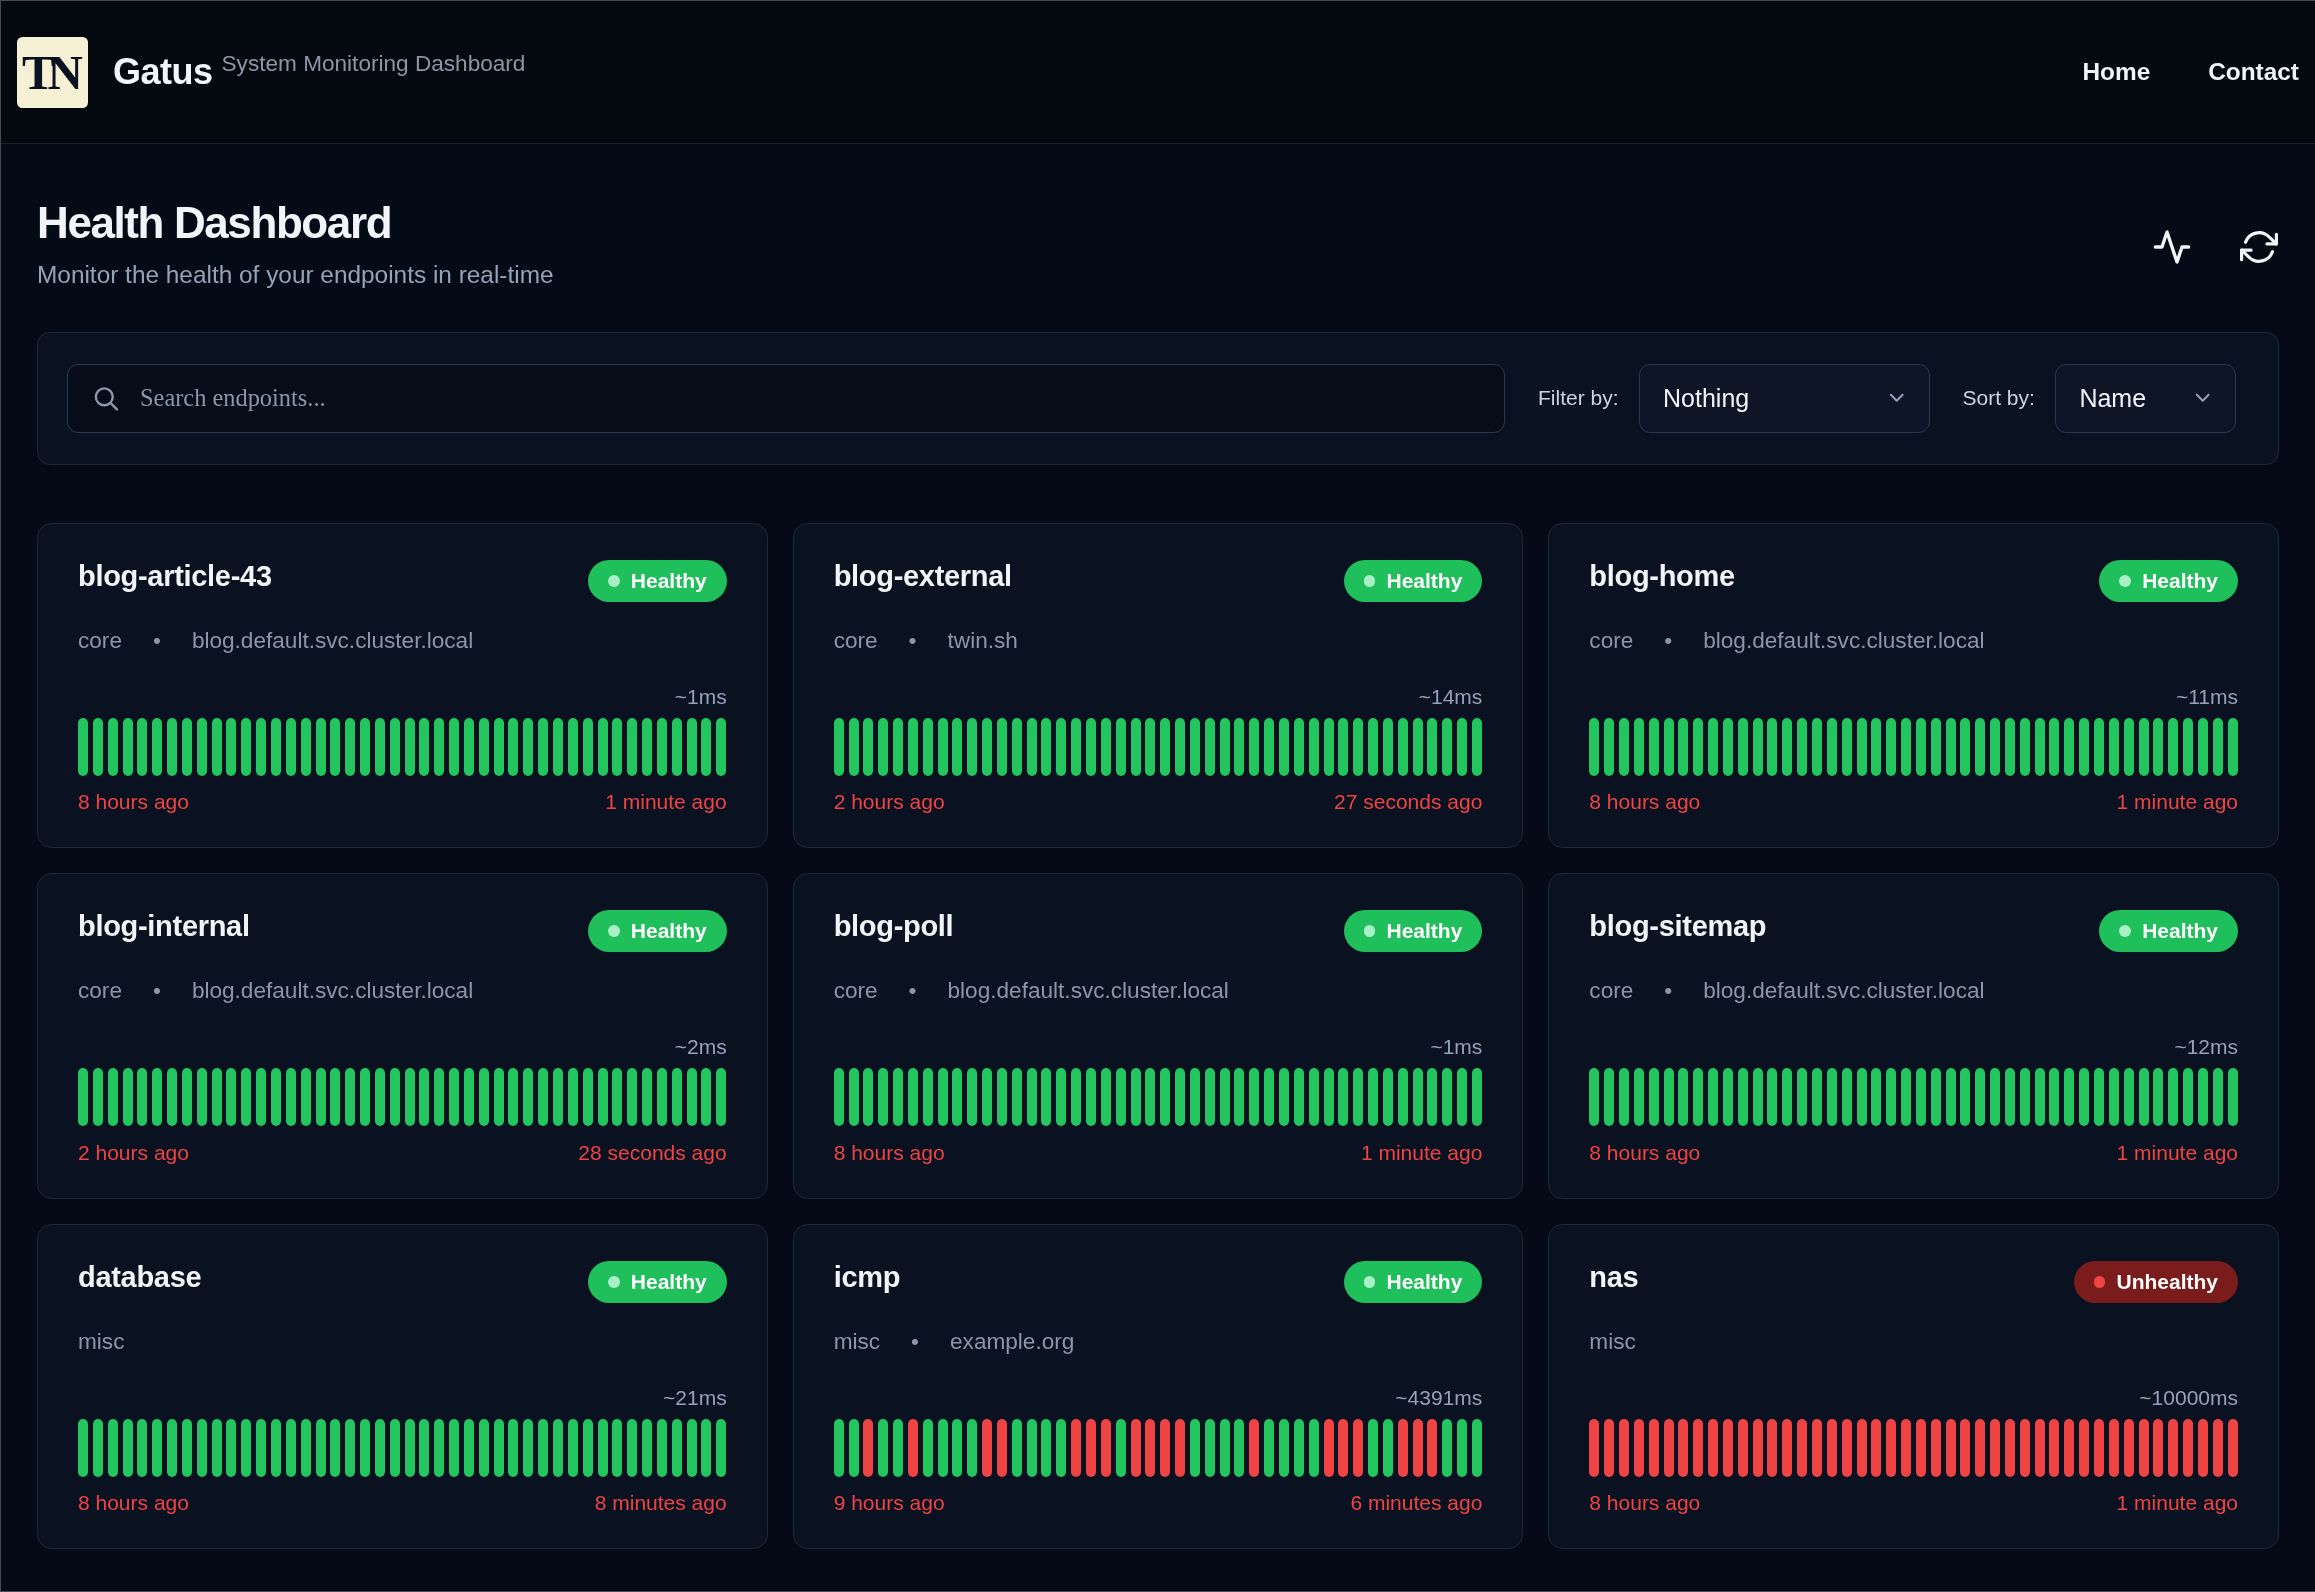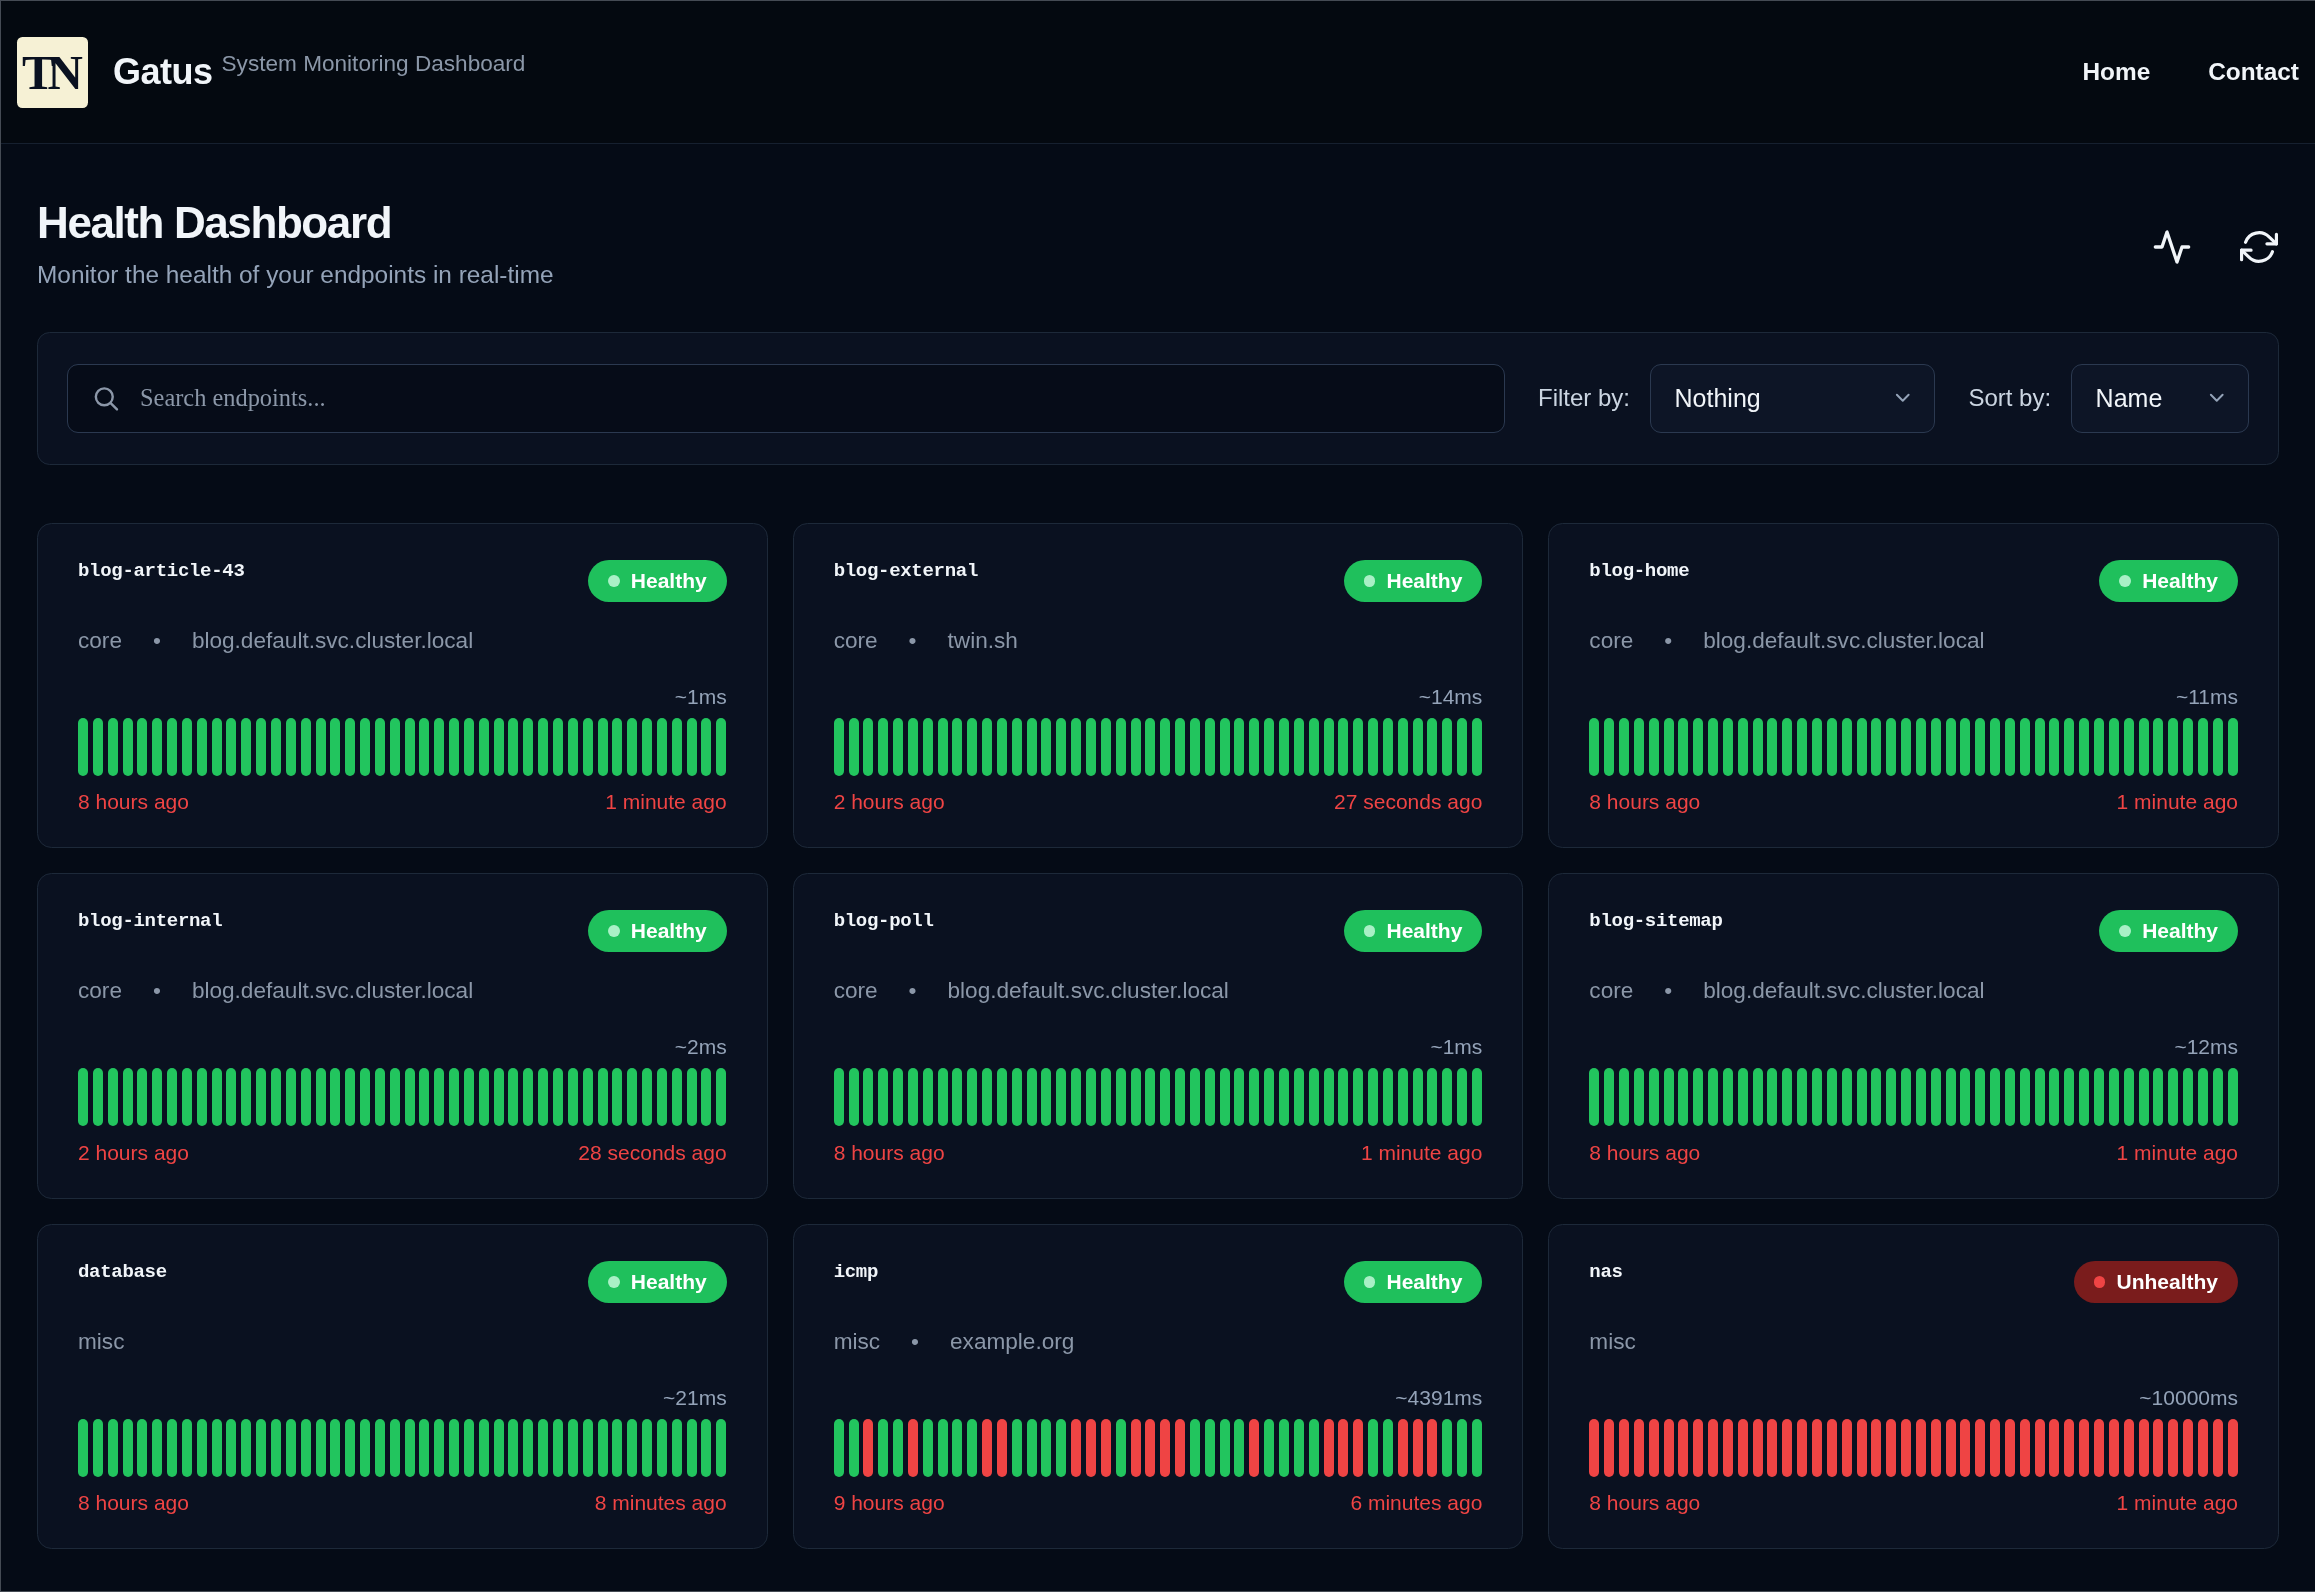--- a/index.html
+++ b/index.html
@@ -75,7 +75,7 @@
     outline: none;
   }
   .search-input::placeholder { color: #8b97a8; }
-  .tb-label { font-size: 24px; color: #cbd5e1; margin-left: 33px; margin-right: 20px; white-space: nowrap; text-align: center; }
+  .tb-label { font-size: 21px; color: #cbd5e1; margin-left: 33px; margin-right: 20px; white-space: nowrap; text-align: center; }
   .select {
     height: 69px;
     background: #0d1526;

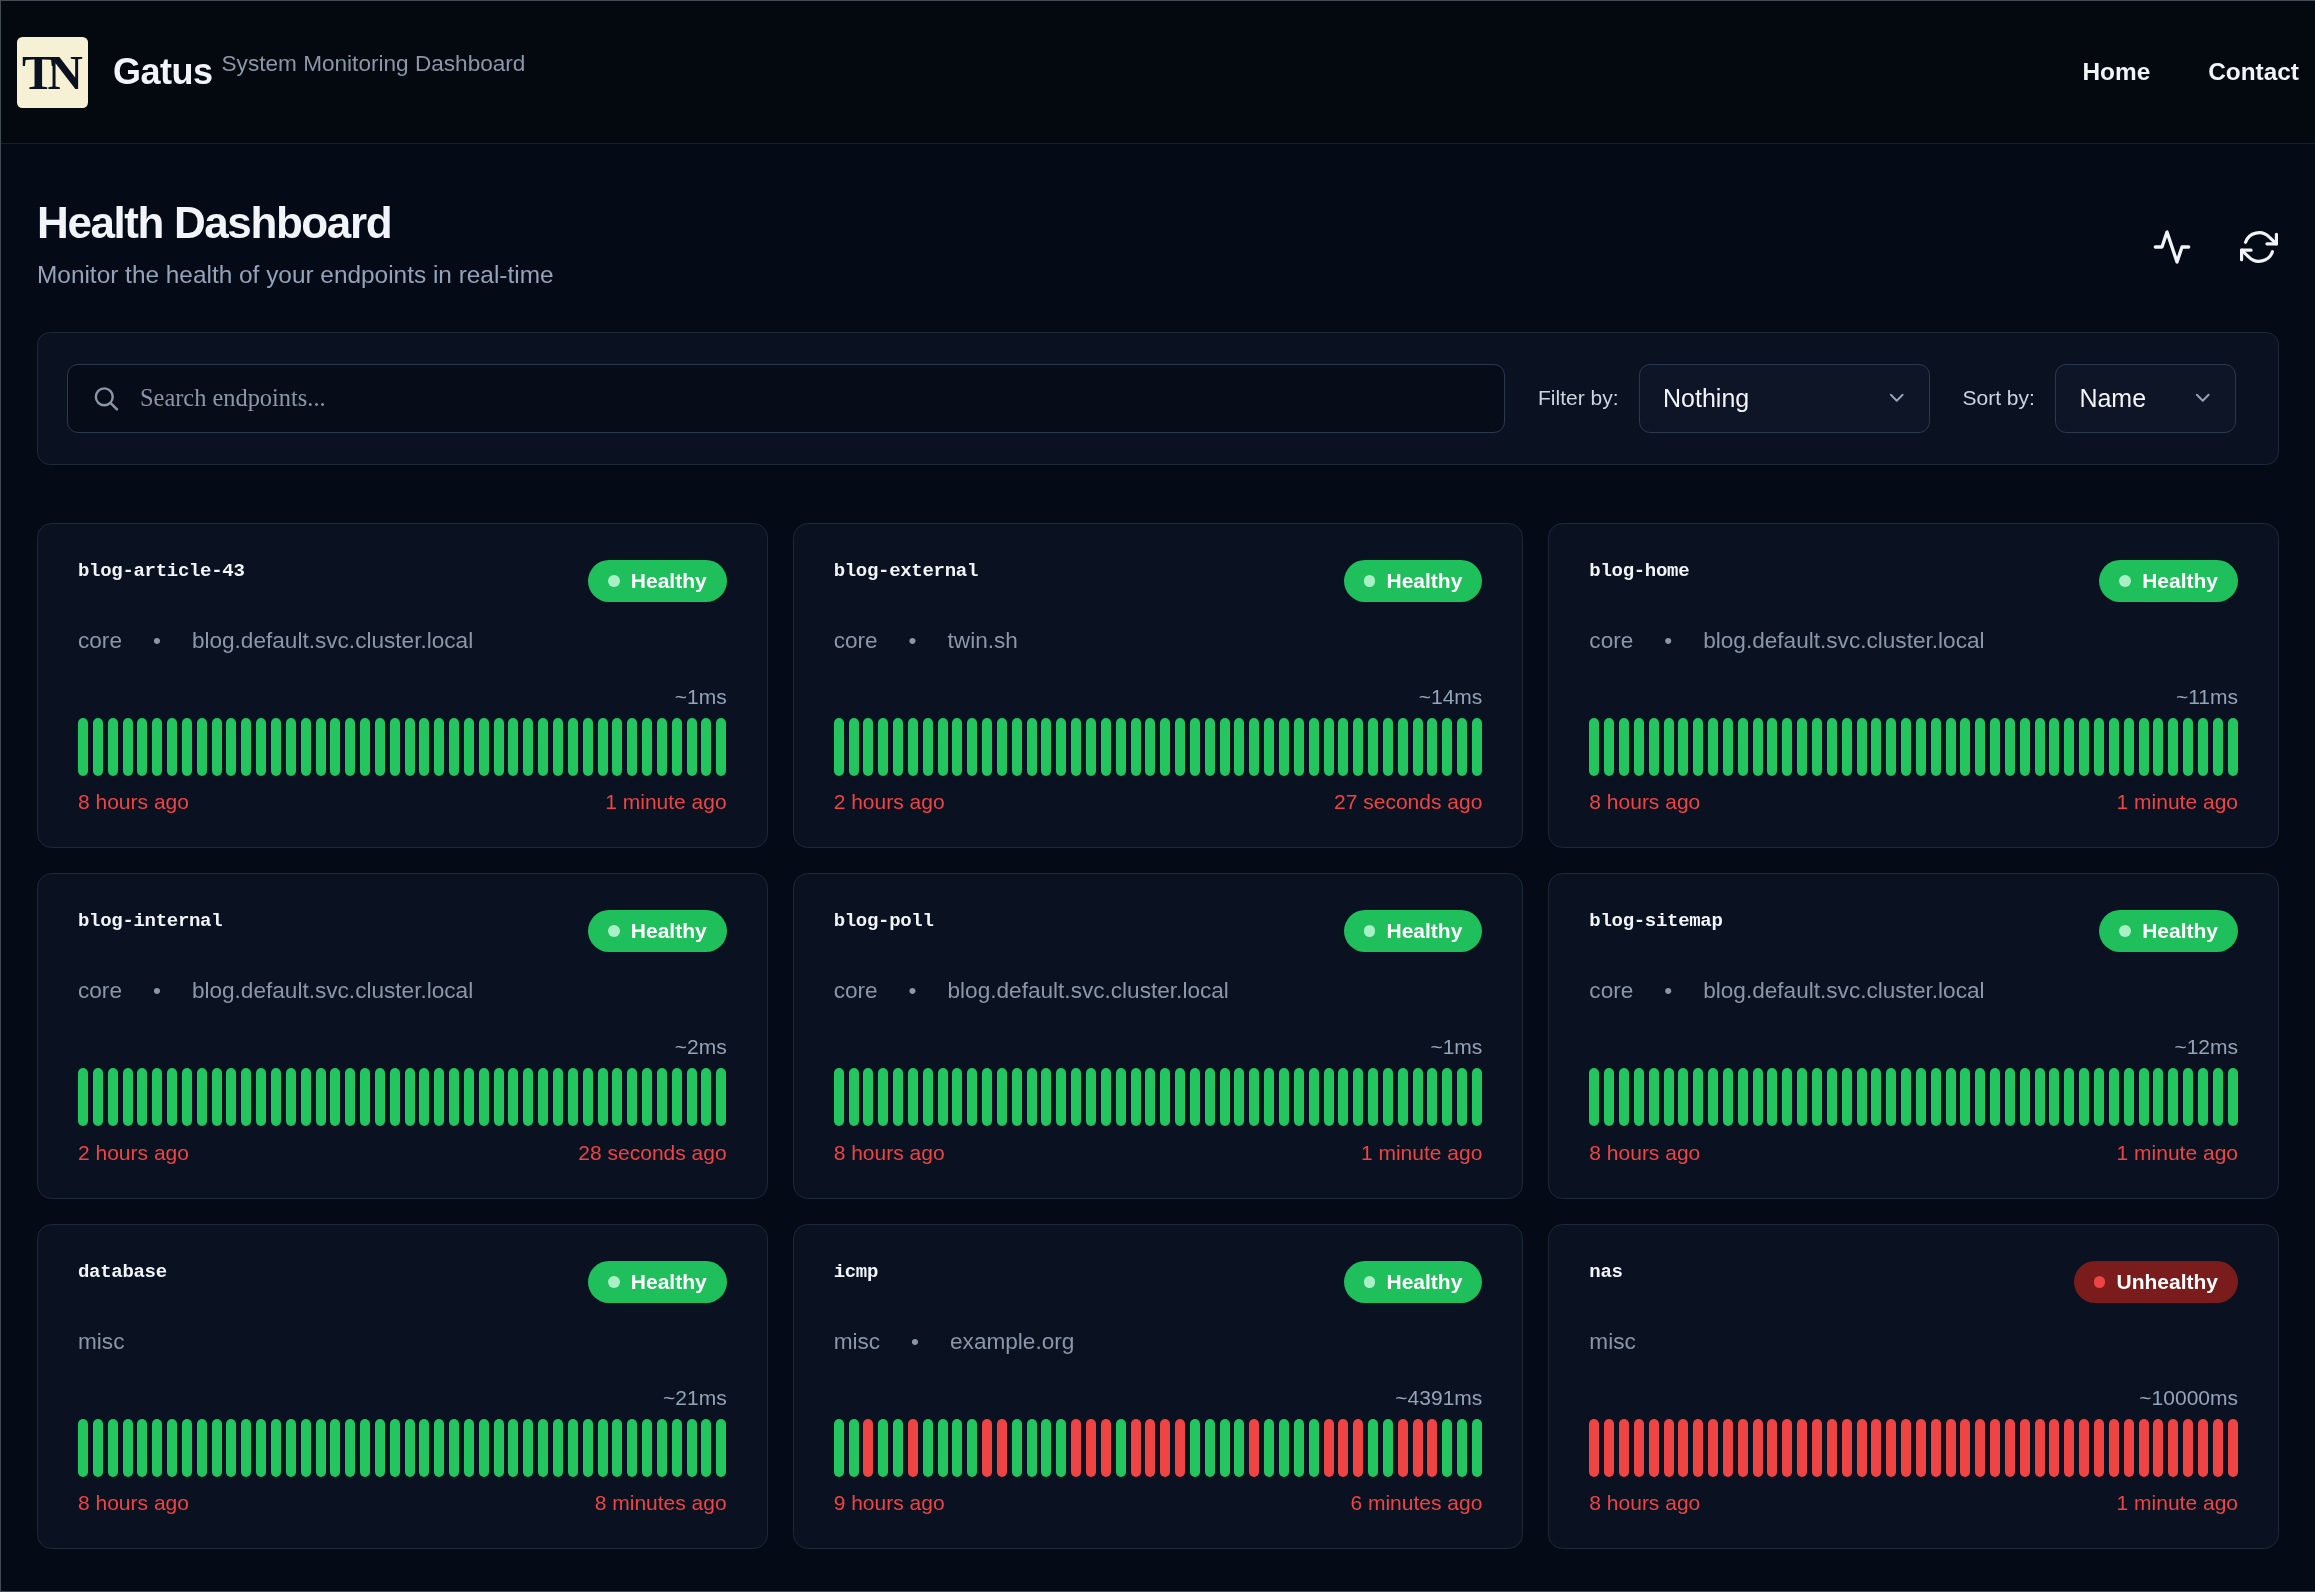--- a/index.html
+++ b/index.html
@@ -105,7 +105,7 @@
     cursor: pointer;
   }
   .card-head { display: flex; justify-content: space-between; align-items: flex-start; }
-  .card-title { font-size: 19px; font-weight: 700; letter-spacing: -0.3px; font-family: Liberation Mono, monospace; }
+  .card-title { font-size: 29px; font-weight: 700; letter-spacing: -0.3px; }
   .badge {
     display: flex; align-items: center; gap: 11px;
     border-radius: 904px;

